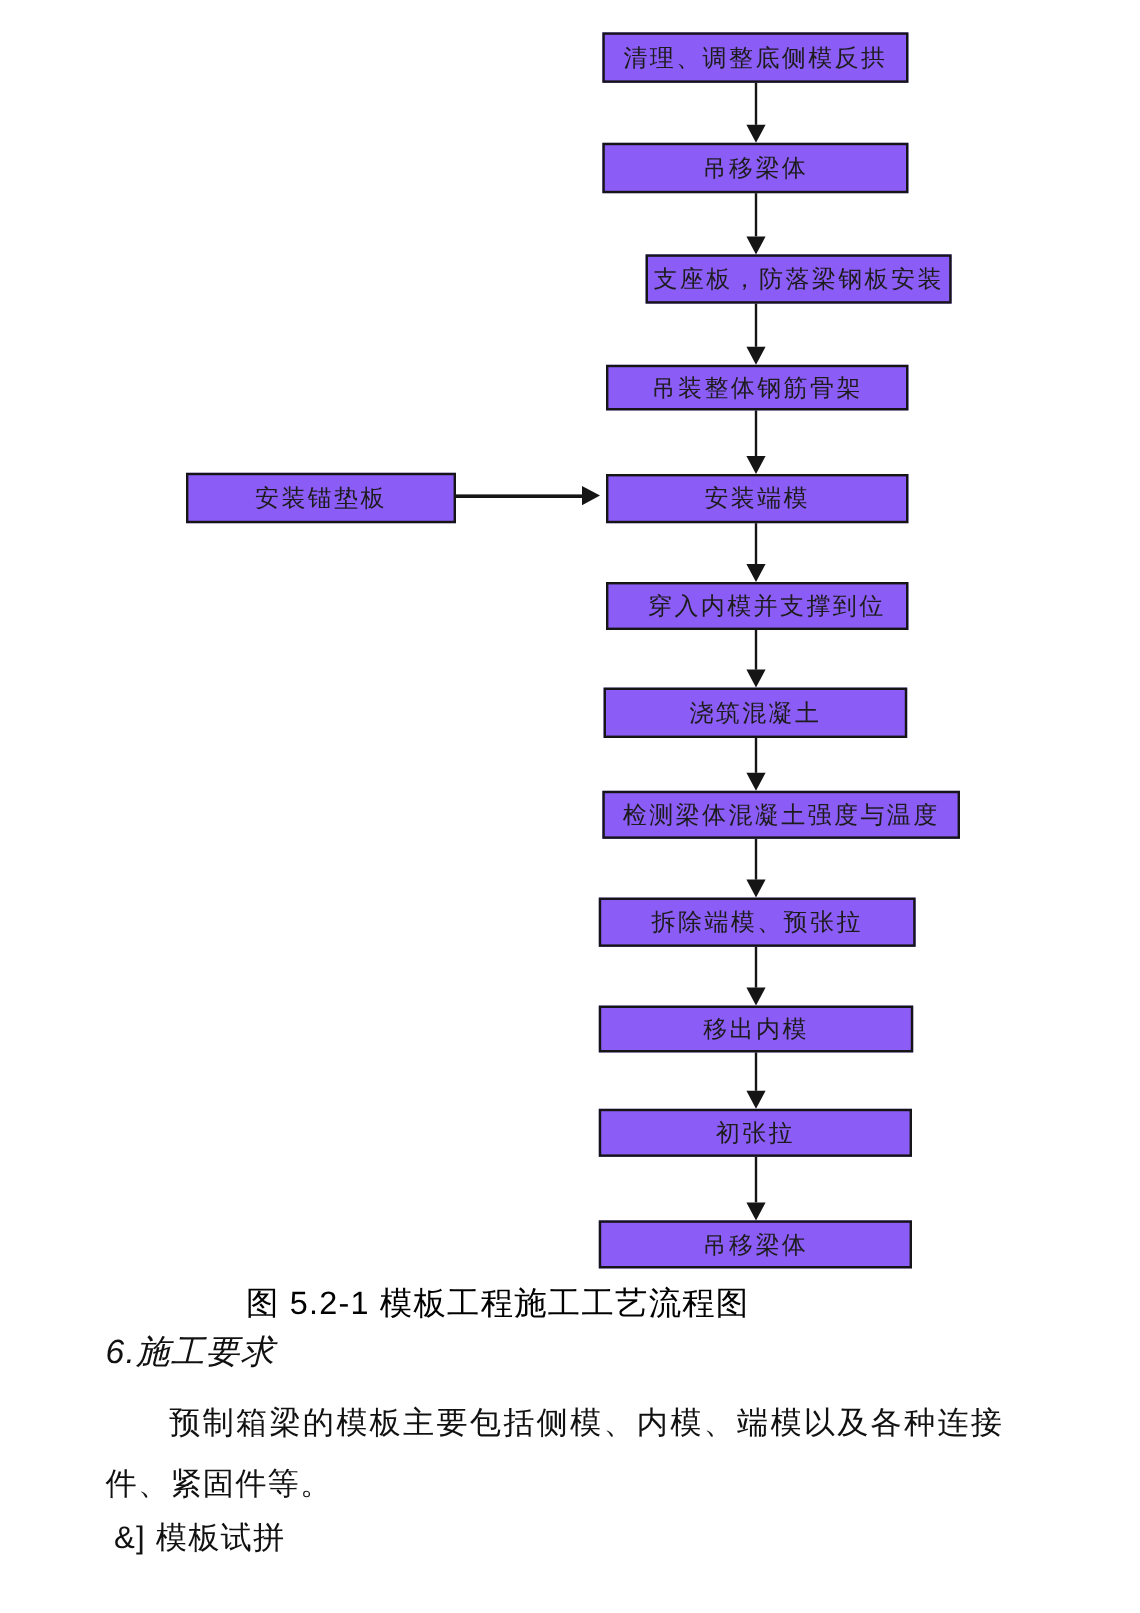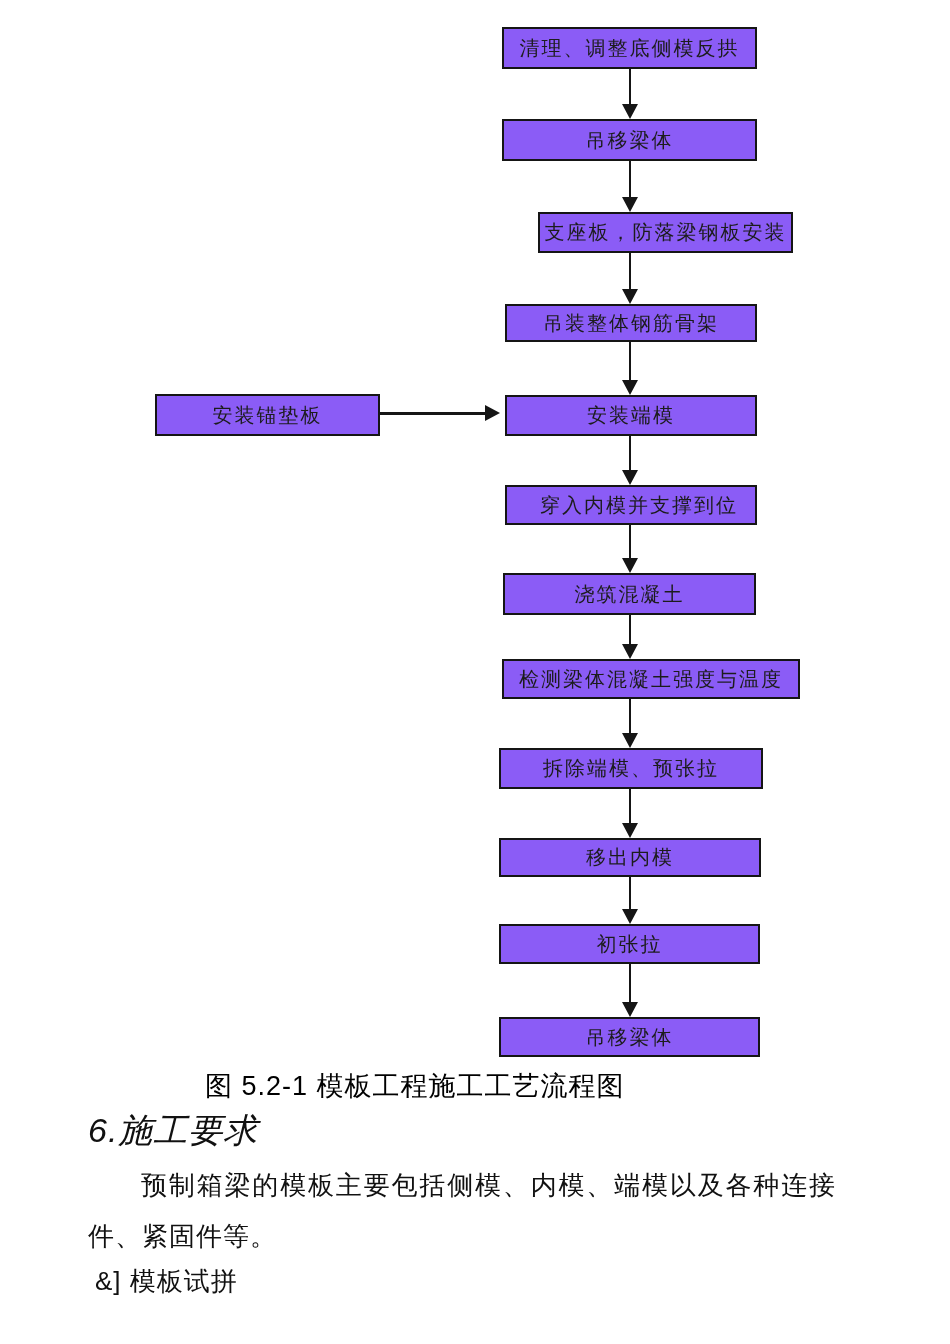--- a/index.html
+++ b/index.html
@@ -77,7 +77,7 @@
     position: absolute;
     left: 88px;
     top: 1108px;
-    font-size: 34px;
+    font-size: 28px;
     font-style: italic;
     letter-spacing: 1px;
     color: #111;

